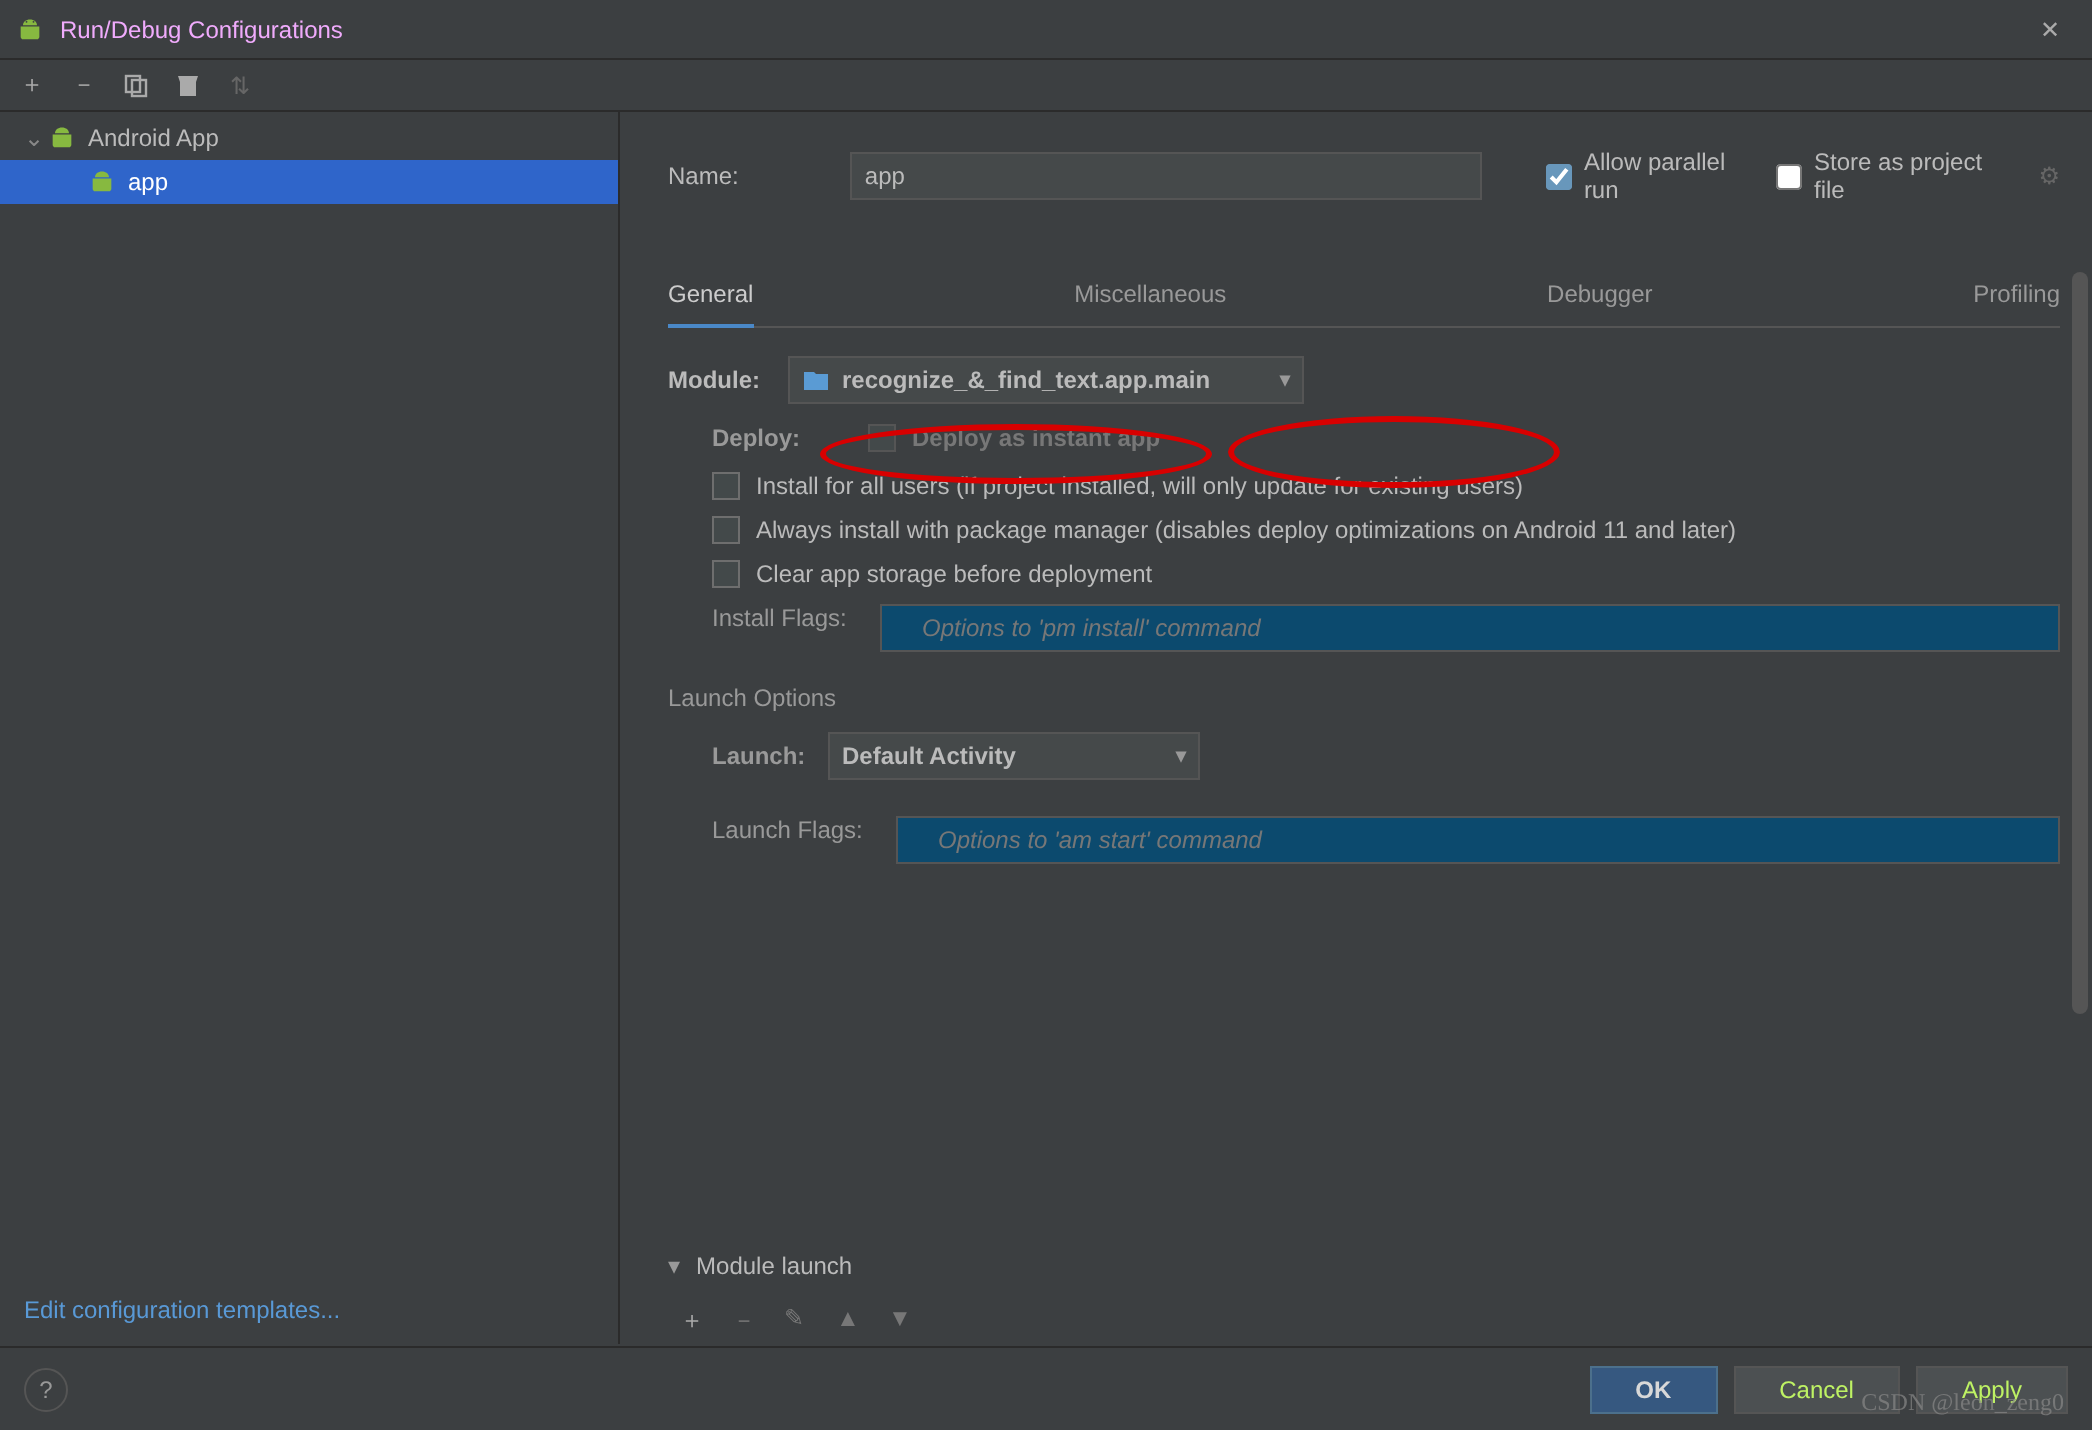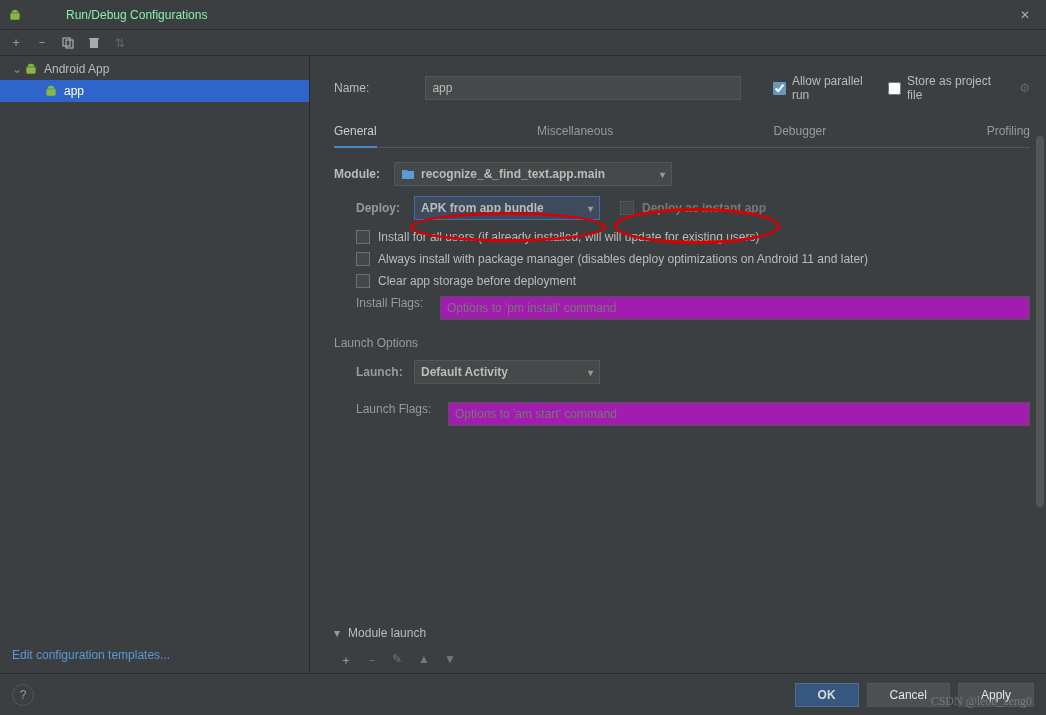--- a/index.html
+++ b/index.html
@@ -7,7 +7,7 @@
 
 .titlebar { height: 30px; display: flex; align-items: center; padding: 0 8px; background: #3c3f41; border-bottom: 1px solid #2b2b2b; }
 .titlebar .android-icon { width: 14px; height: 14px; margin-right: 8px; }
-.titlebar .title { color: #86efac; flex: 1; margin-left: 36px; }
+.titlebar .title { color: #f0abfc; flex: 1; }
 .titlebar .close { color: #aaa; cursor: pointer; padding: 4px 8px; }
 
 .toolbar { height: 26px; display: flex; align-items: center; padding: 0 8px; gap: 10px; border-bottom: 1px solid #2b2b2b; }

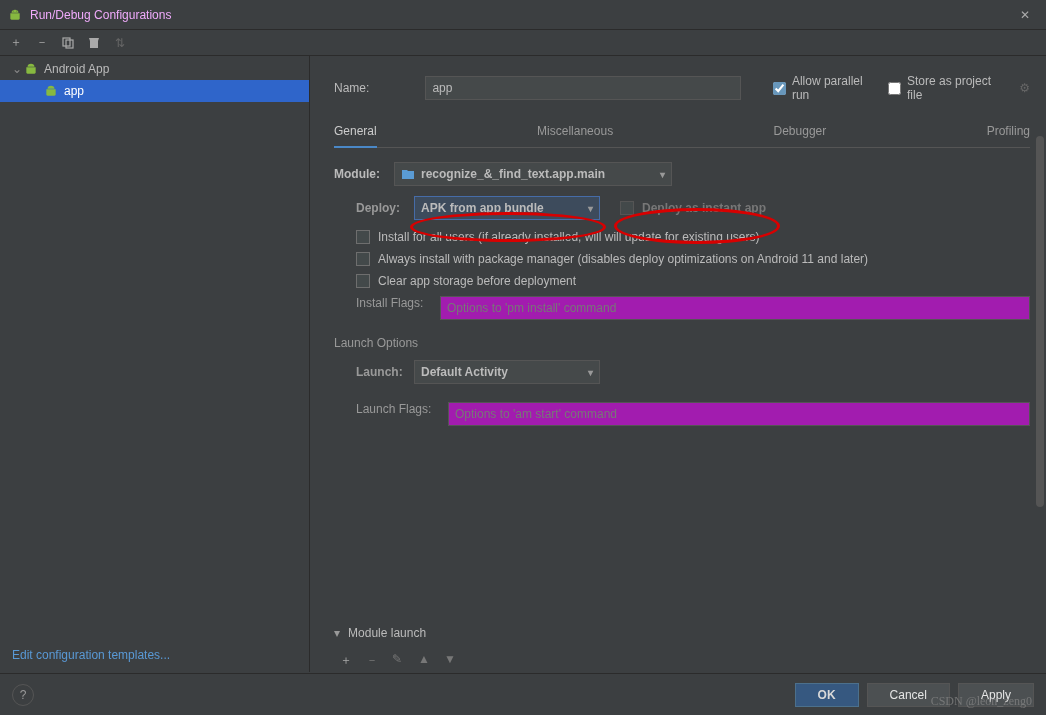--- a/index.html
+++ b/index.html
@@ -33,7 +33,7 @@
 .chk input { width: 13px; height: 13px; accent-color: #6897bb; }
 .gear { color: #666; margin-left: 6px; }
 
-.top-row { display: flex; align-items: center; gap: 16px; margin-bottom: 18px; margin-top: 6px; }
+.top-row { display: flex; align-items: center; gap: 16px; margin-bottom: 34px; margin-top: 6px; }
 
 .tabs { display: flex; gap: 26px; border-bottom: 1px solid #555; margin-bottom: 14px; justify-content: space-between; }
 .tab { padding: 4px 0 8px 0; color: #999; cursor: pointer; }

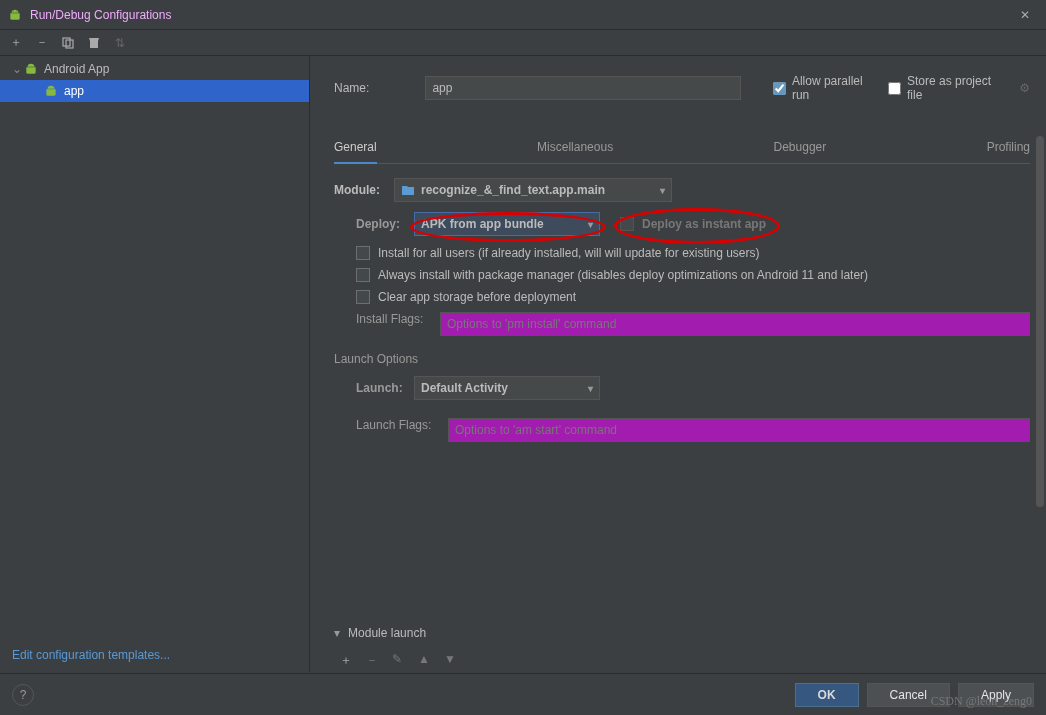--- a/index.html
+++ b/index.html
@@ -41,7 +41,7 @@
 
 .dropdown { background: #45494a; border: 1px solid #555; color: #bbb; height: 24px; padding: 0 22px 0 6px; position: relative; display: flex; align-items: center; cursor: pointer; }
 .dropdown::after { content: "▾"; position: absolute; right: 6px; color: #999; font-size: 10px; }
-.dropdown.module { width: 278px; }
+.dropdown.module { width: 258px; }
 .dropdown.deploy { width: 186px; border: 1px solid #466ca8; background: #3d4b5c; }
 .dropdown.launch { width: 186px; text-align: center; }
 .folder-icon { width: 14px; height: 12px; margin-right: 6px; }

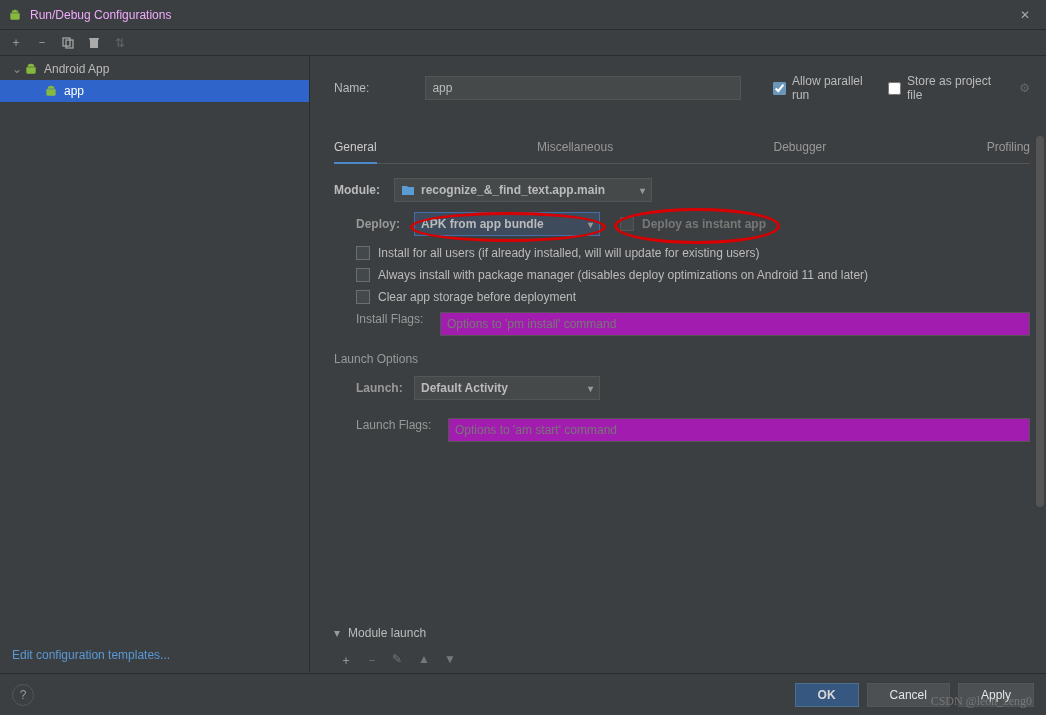--- a/index.html
+++ b/index.html
@@ -164,9 +164,6 @@
     <div class="indent">
       <div class="row">
         <span class="field-label" style="width:58px">Deploy:</span>
-        <div class="dropdown deploy">
-            <span>APK from app bundle</span>
-          </div>
         <div style="width:20px"></div>
         <div class="check-row dim" style="margin:0">
           <span class="box" style="border-color:#555"></span>

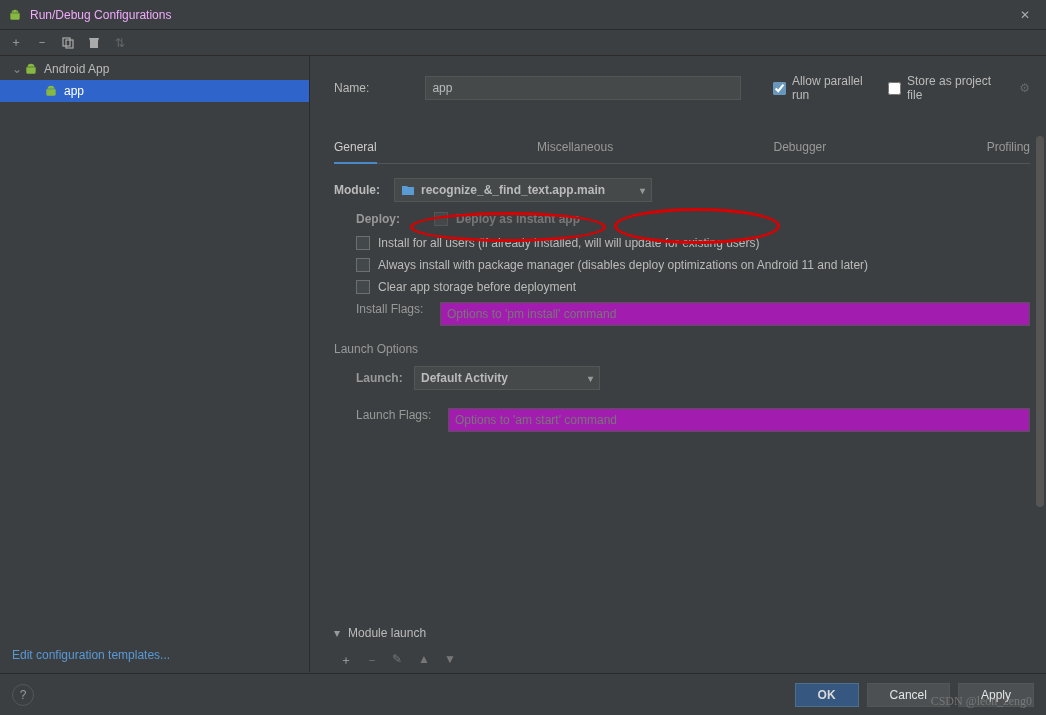--- a/index.html
+++ b/index.html
@@ -172,7 +172,7 @@
       </div>
       <div class="check-row">
           <span class="box"></span>
-          <span>Install for all users (if already installed, will will update for existing users)</span>
+          <span>Install for all users (if project installed, will only update for existing users)</span>
         </div>
       <div class="check-row">
           <span class="box"></span>

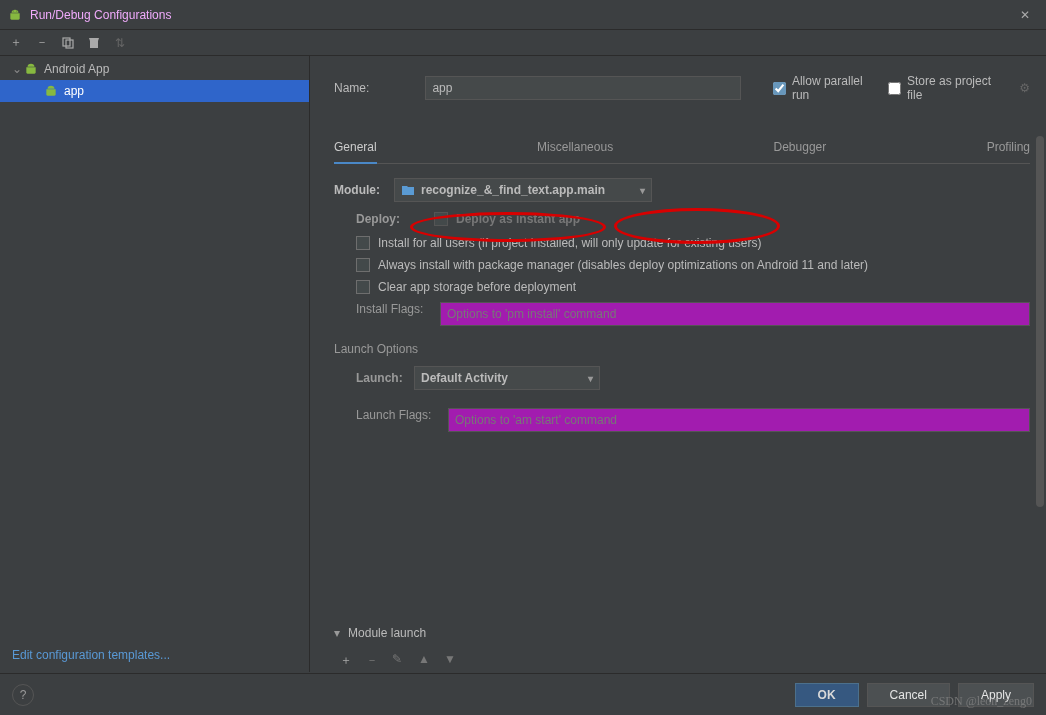--- a/index.html
+++ b/index.html
@@ -53,7 +53,7 @@
 .check-row.dim { color: #777; }
 .field-row { display: flex; margin-bottom: 8px; }
 .field-label { width: 84px; color: #999; }
-.wide-input { flex: 1; background: #a21caf; border: 1px solid #555; height: 24px; padding: 0 6px; color: #bbb; max-width: 590px; }
+.wide-input { flex: 1; background: #0c4a6e; border: 1px solid #555; height: 24px; padding: 0 20px; color: #bbb; max-width: 590px; font-style: italic; }
 .wide-input::placeholder { color: #777; }
 
 .before-launch { position: absolute; bottom: 0; left: 24px; right: 16px; }

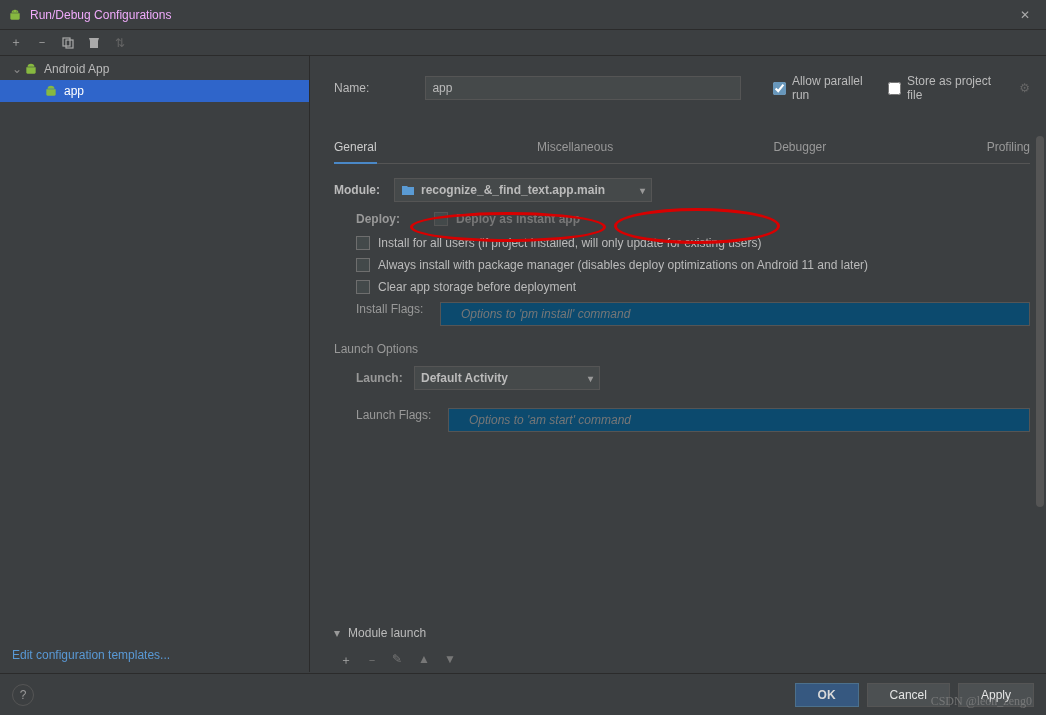--- a/index.html
+++ b/index.html
@@ -64,7 +64,7 @@
 .bottombar { position: absolute; bottom: 0; left: 0; right: 0; height: 42px; border-top: 1px solid #2b2b2b; display: flex; align-items: center; padding: 0 12px; background: #3c3f41; }
 .help { width: 22px; height: 22px; border: 1px solid #555; border-radius: 50%; display: flex; align-items: center; justify-content: center; color: #999; cursor: pointer; }
 .btns { margin-left: auto; display: flex; gap: 8px; }
-.btn { height: 24px; padding: 0 22px; border: 1px solid #555; background: #4c5052; color: #e5e5e5; cursor: pointer; display: flex; align-items: center; }
+.btn { height: 24px; padding: 0 22px; border: 1px solid #555; background: #4c5052; color: #bef264; cursor: pointer; display: flex; align-items: center; }
 .btn.primary { background: #365880; border-color: #4c708c; color: #d8d8d8; font-weight: bold; }
 
 .watermark { position: absolute; bottom: 6px; right: 14px; color: #888; font-size: 12px; opacity: 0.7; pointer-events: none; font-family: Liberation Serif, serif; }

